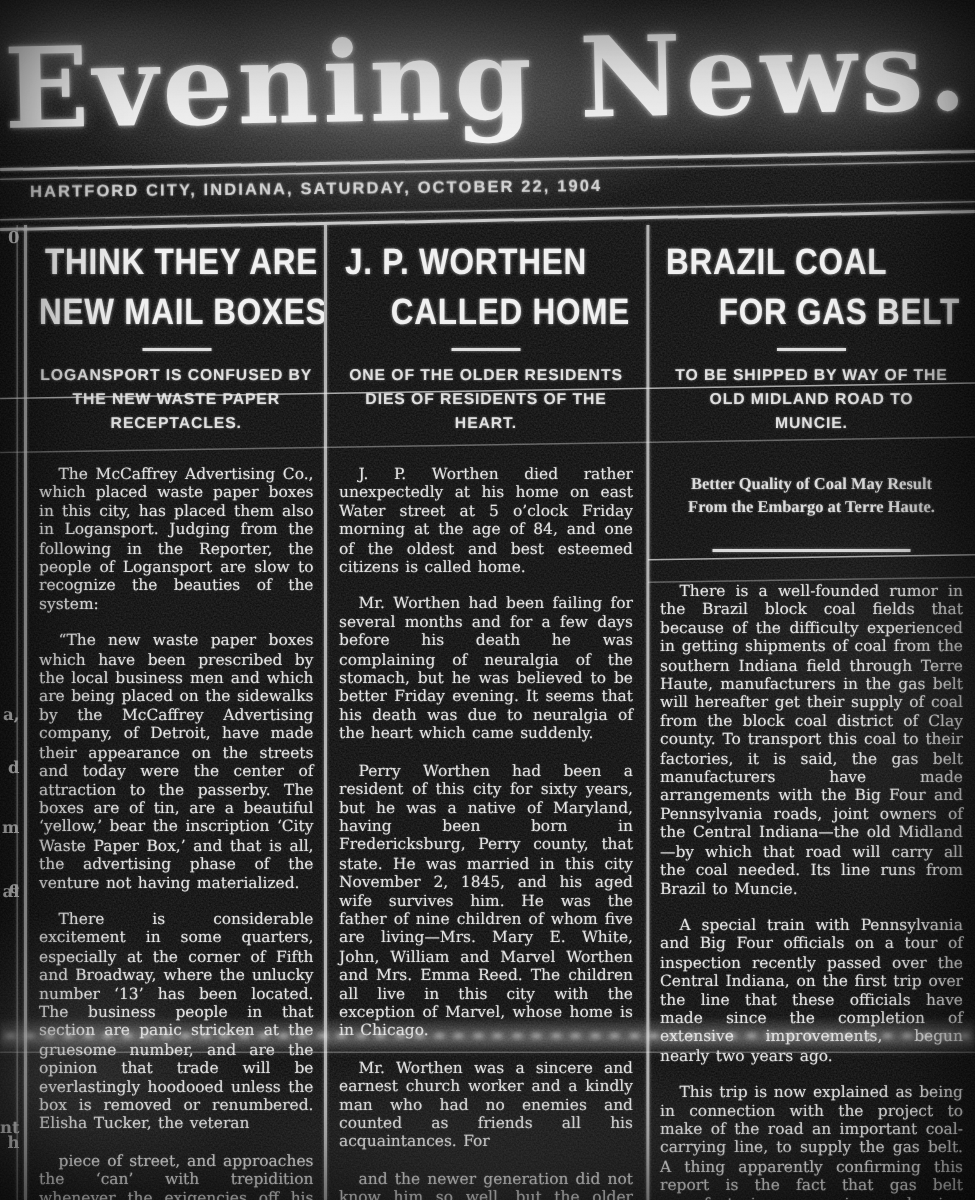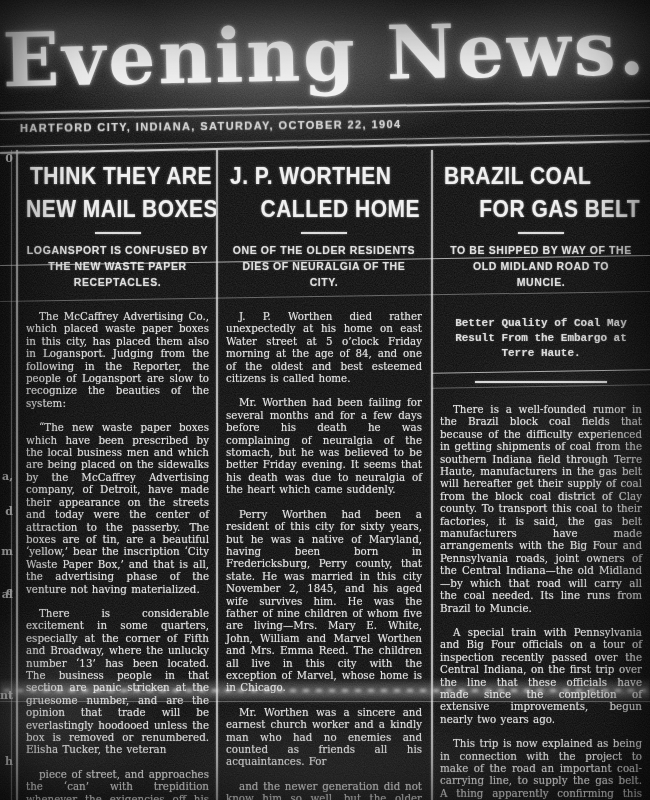--- a/index.html
+++ b/index.html
@@ -111,7 +111,7 @@
         <span class="hl-2">CALLED HOME</span>
       </div>
       <div class="hl-rule"></div>
-      <div class="subhead">ONE OF THE OLDER RESIDENTS DIES OF NEURALGIA OF THE CITY.</div>
+      <div class="subhead">ONE OF THE OLDER RESIDENTS DIES OF RESIDENTS OF THE HEART.</div>
       <div class="body">
         <p>J. P. Worthen died rather unexpectedly at his home on east Water street at 5 o’clock Friday morning at the age of 84, and one of the oldest and best esteemed citizens is called home.</p>
         <p>Mr. Worthen had been failing for several months and for a few days before his death he was complaining of neuralgia of the stomach, but he was believed to be better Friday evening. It seems that his death was due to neuralgia of the heart which came suddenly.</p>

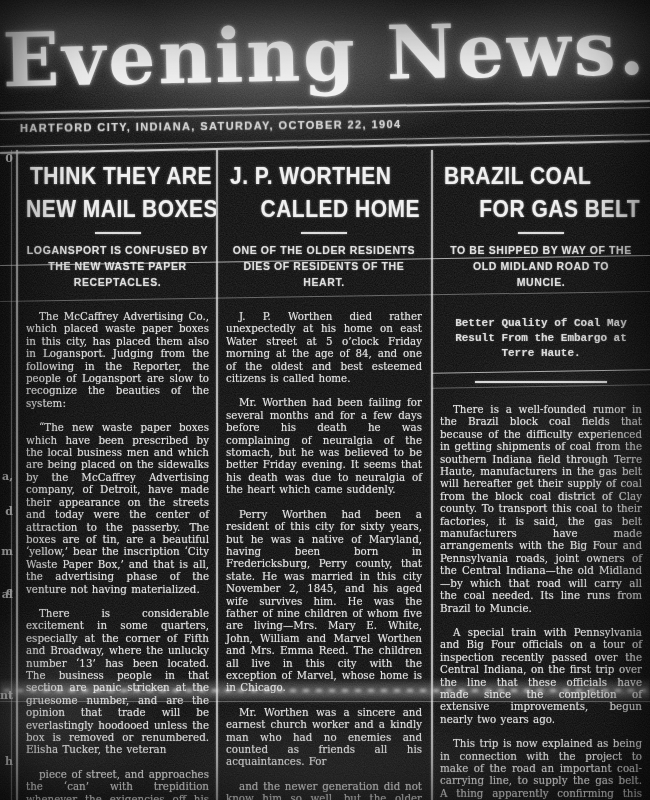--- a/index.html
+++ b/index.html
@@ -40,7 +40,7 @@
   .subhead{font-family:"Liberation Sans",sans-serif;font-weight:bold;font-size:10.5px;
     line-height:16px;text-align:center;letter-spacing:.6px;color:#dedede;max-width:186px;
     margin:0 auto 0;text-shadow:0 0 1.5px rgba(255,255,255,.5);filter:blur(.25px);}
-  .deck{font-family:Liberation Mono, monospace;font-weight:bold;font-size:11px;
+  .deck{font-family:Liberation Serif, serif;font-weight:bold;font-size:11px;
     line-height:15px;text-align:center;color:#dadada;max-width:172px;margin:26px auto 0;
     text-shadow:0 0 1.5px rgba(255,255,255,.45);filter:blur(.25px);}
   .deck-rule{width:132px;height:2px;background:#d8d8d8;margin:20px auto 14px;

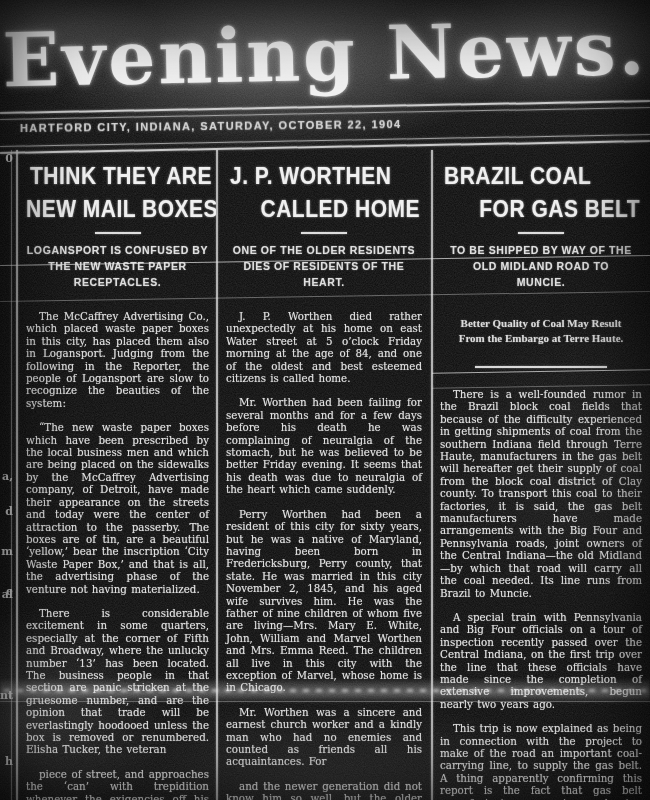--- a/index.html
+++ b/index.html
@@ -154,7 +154,7 @@
   <div class="lfrag" style="top:545px;">m</div>
   <div class="lfrag" style="top:585px;">e</div>
   <div class="lfrag" style="top:588px;">al</div>
-  <div class="lfrag" style="top:689px;">nt</div>
+  <div class="lfrag" style="top:745px;">nt</div>
   <div class="lfrag" style="top:755px;">h</div>
 
   <svg class="grain" width="650" height="800" aria-hidden="true">

